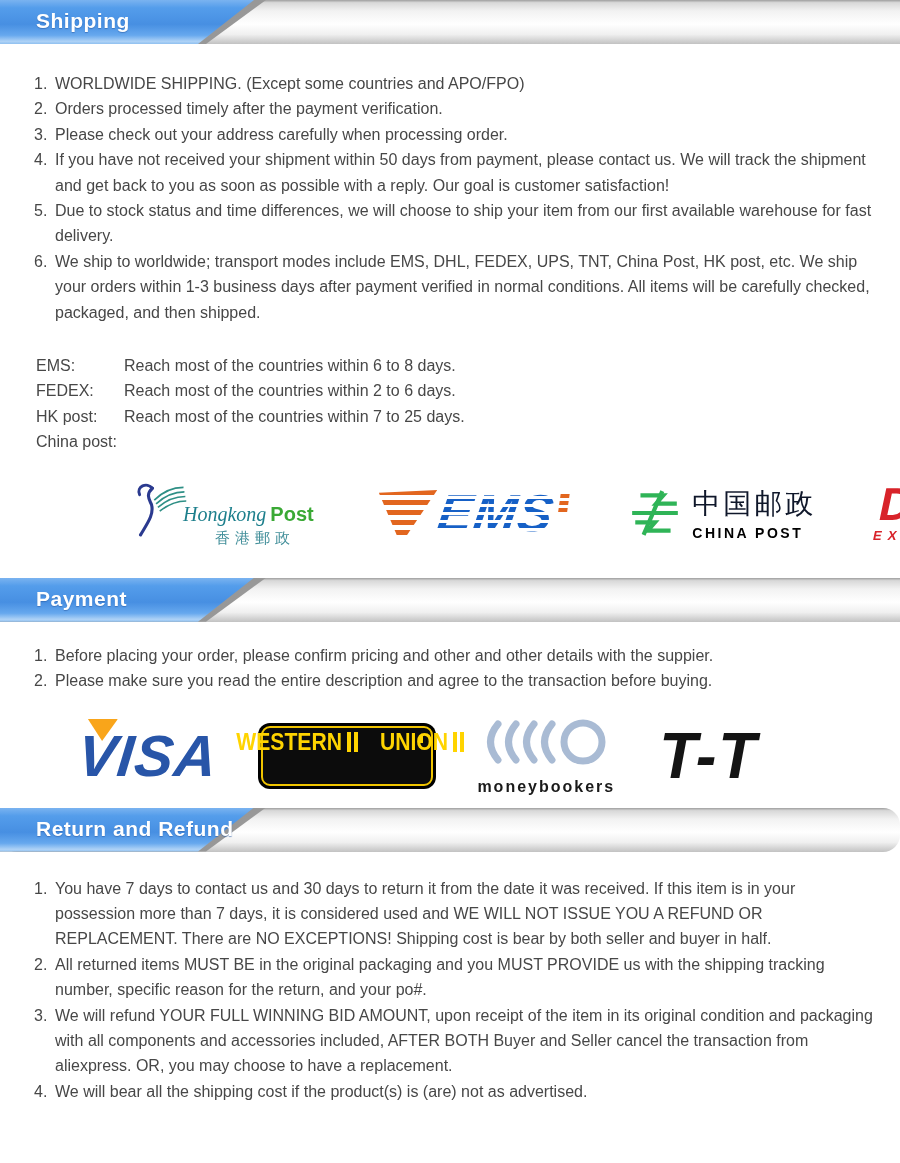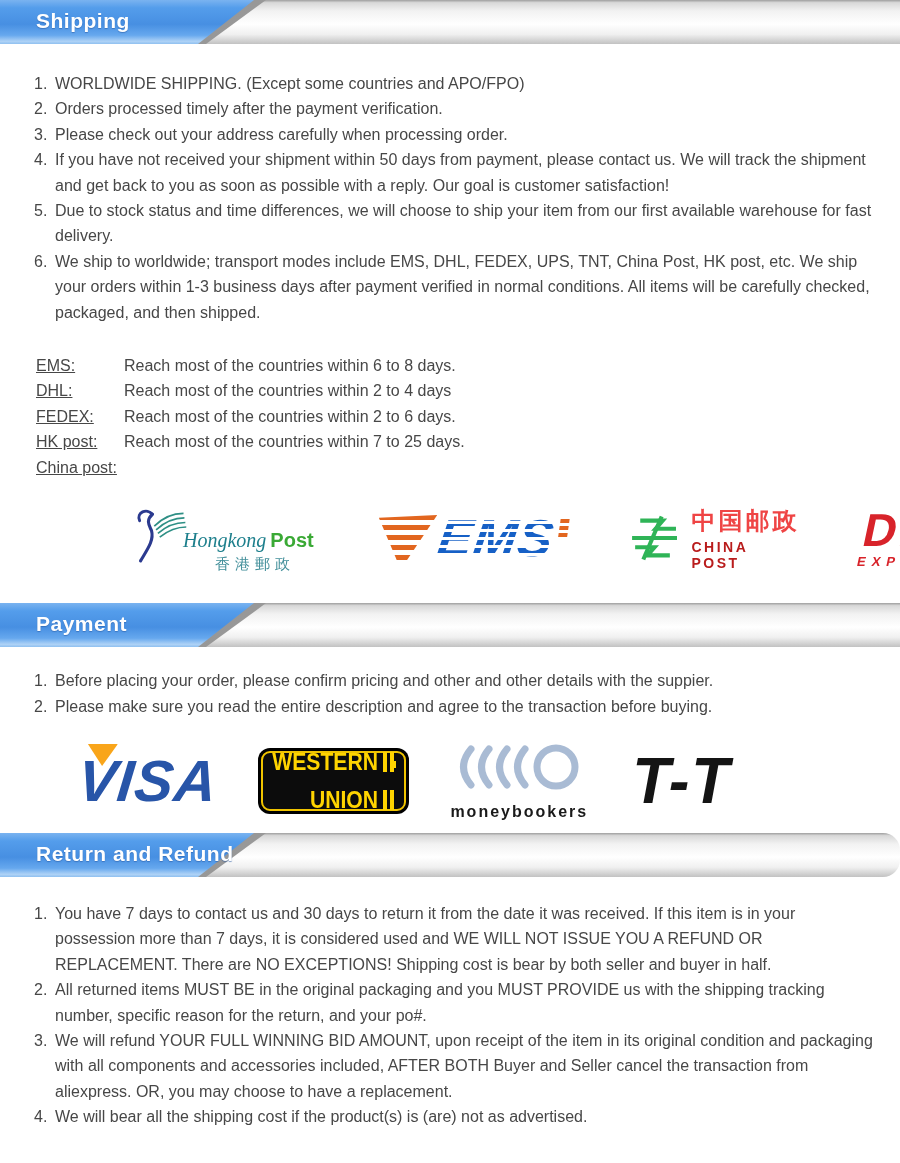--- a/index.html
+++ b/index.html
@@ -43,7 +43,7 @@
   
   .transit { margin:28px 0 0 36px; font-size:16px; }
   .transit-row { display:flex; line-height:25.4px; }
-  .transit-row .carrier { flex:0 0 88px;text-decoration:underline; }
+  .transit-row .carrier { flex:0 0 88px; }
 
   
   .logo-row { display:flex; align-items:center; }

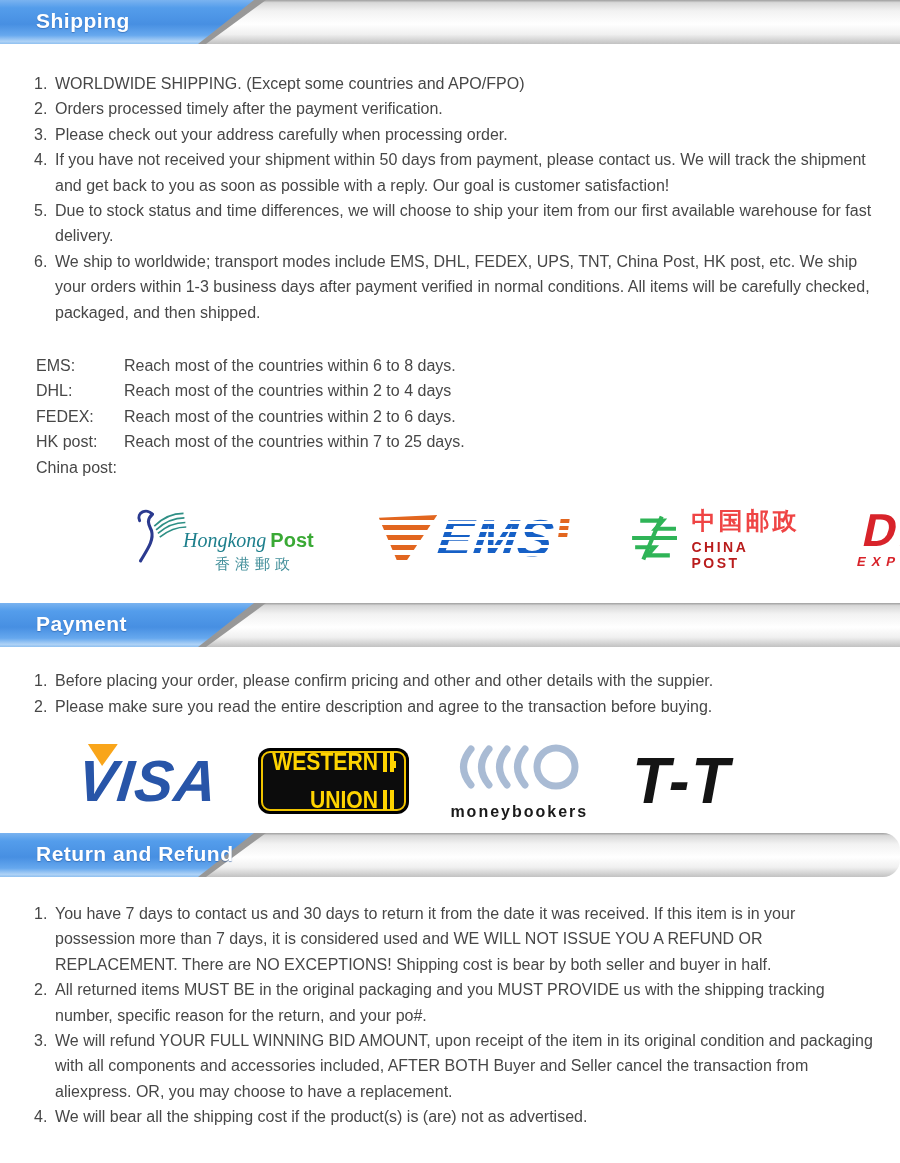--- a/index.html
+++ b/index.html
@@ -155,10 +155,6 @@
   <div class="transit-row">
       <span class="carrier">EMS:</span>
       <span>Reach most of the countries within 6 to 8 days.</span>
-    </div>
-  <div class="transit-row">
-      <span class="carrier">DHL:</span>
-      <span>Reach most of the countries within 2 to 4 days</span>
     </div>
   <div class="transit-row">
       <span class="carrier">FEDEX:</span>

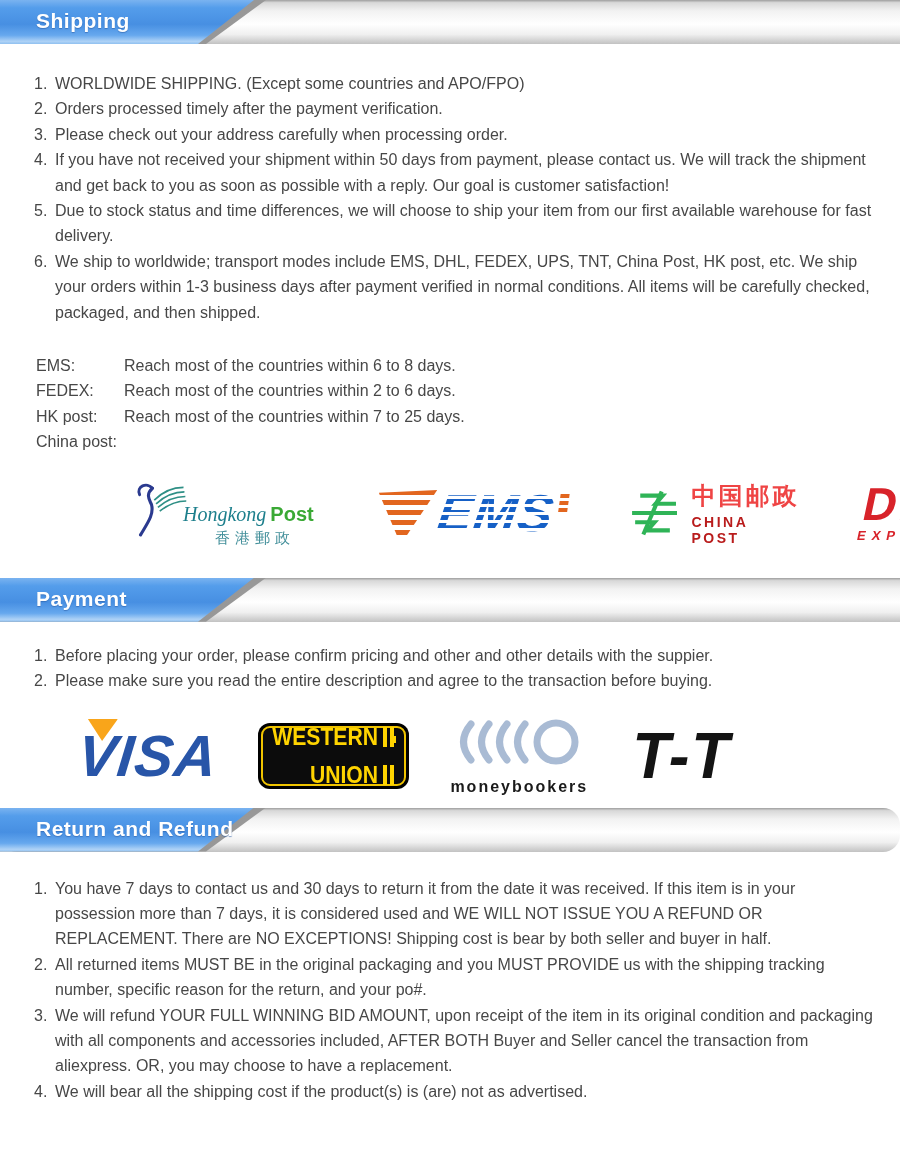--- a/index.html
+++ b/index.html
@@ -78,7 +78,7 @@
 
   
   .cnpost { display:flex; align-items:center; gap:10px; }
-  .cn-cn { font-size:24px; font-weight:bold; color:#ef4444; letter-spacing:3px; white-space:nowrap; }
+  .cn-cn { font-size:28px; font-weight:normal; color:#0f172a; letter-spacing:3px; white-space:nowrap; }
   .cn-en { font-size:14px; font-weight:bold; color:#b91c1c; letter-spacing:2.5px; margin-top:2px; }
 
   

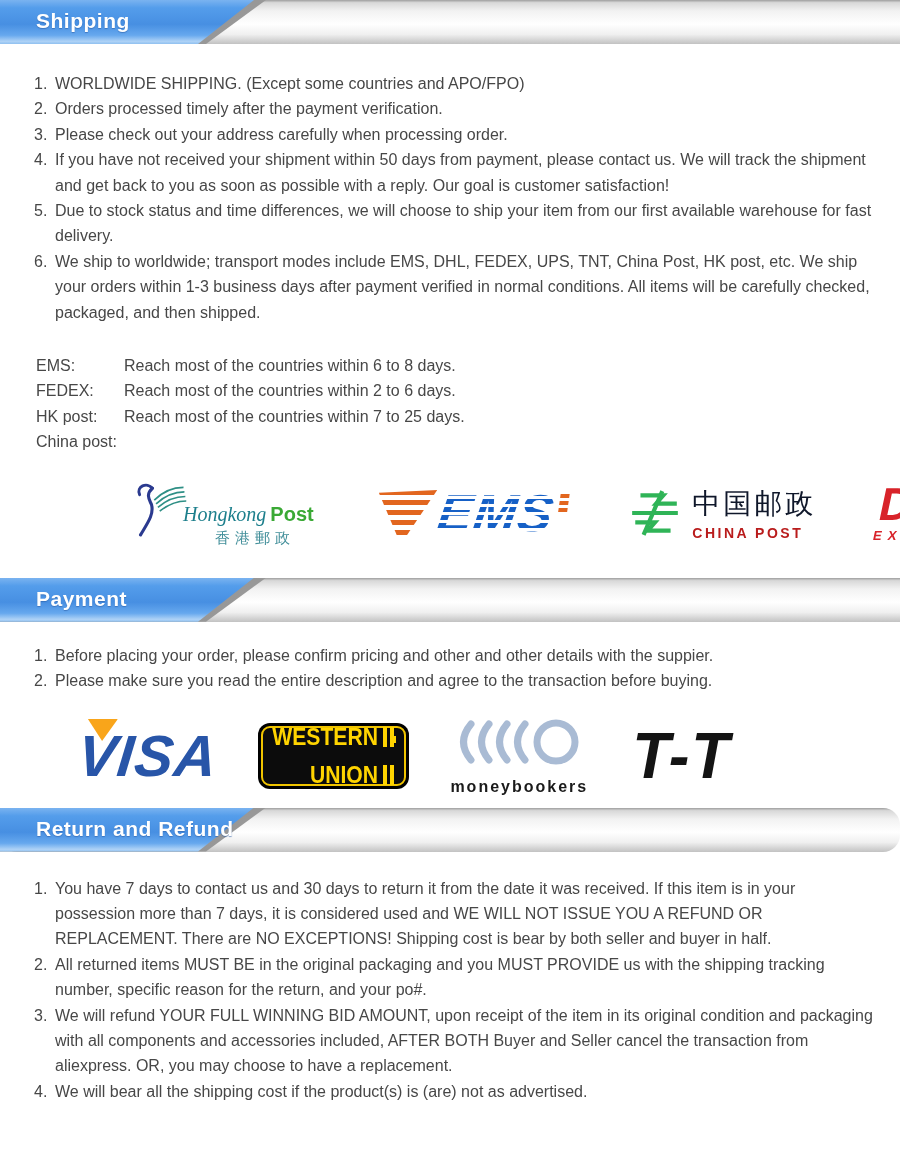--- a/index.html
+++ b/index.html
@@ -79,7 +79,7 @@
   
   .cnpost { display:flex; align-items:center; gap:10px; }
   .cn-cn { font-size:28px; font-weight:normal; color:#0f172a; letter-spacing:3px; white-space:nowrap; }
-  .cn-en { font-size:14px; font-weight:bold; color:#b91c1c; letter-spacing:2.5px; margin-top:2px; }
+  .cn-en { font-size:14px; font-weight:bold; color:#000000; letter-spacing:2.5px; margin-top:2px; }
 
   
   .dhl { text-align:center; transform:skewX(-12deg); }

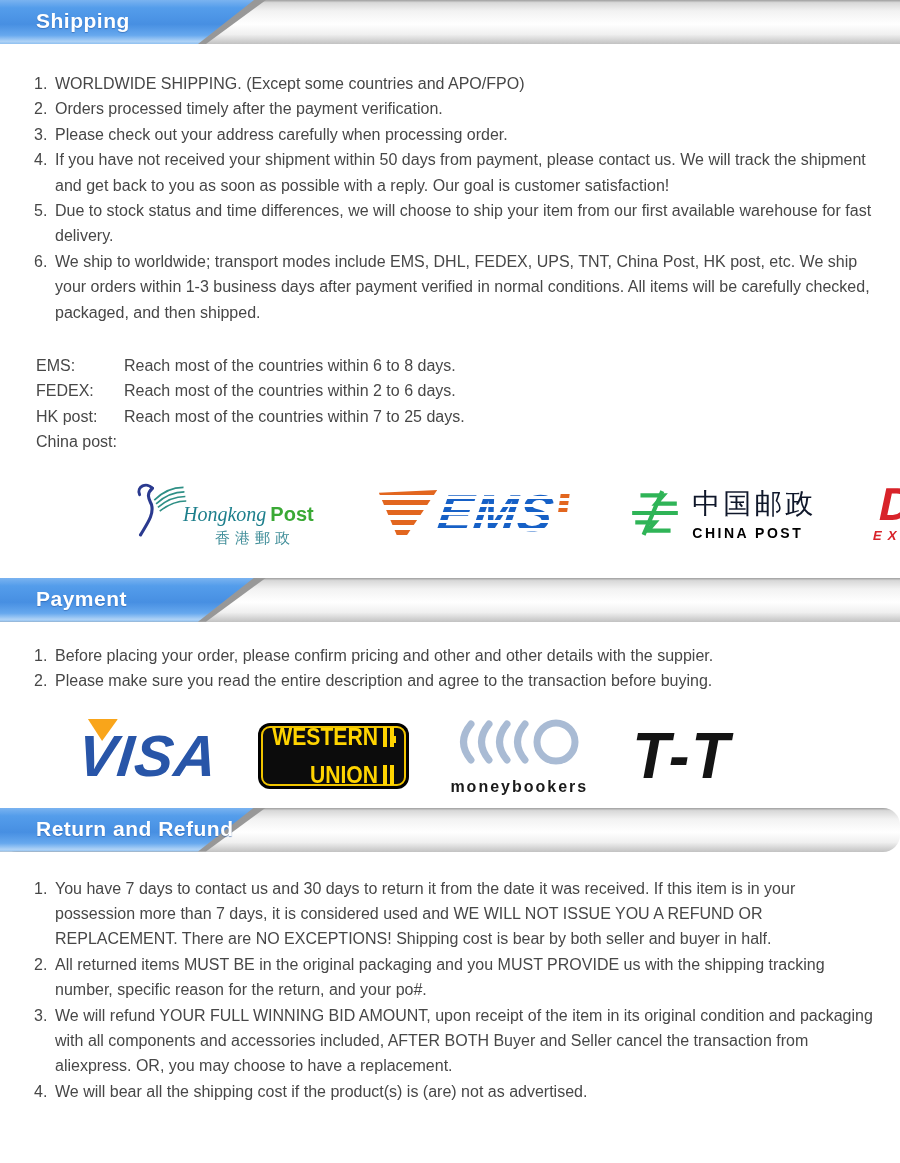--- a/index.html
+++ b/index.html
@@ -96,9 +96,9 @@
 
   
   .wu {
-    width:145px; height:60px; background:#0c0c0c; border:2px solid #f0c400;
+    width:172px; height:60px; background:#0c0c0c; border:2px solid #f0c400;
     box-shadow:0 0 0 3px #000; border-radius:9px;
-    display:flex; flex-direction:column; justify-content:center; padding:2px 10px 2px 6px; position:relative;gap:16px;
+    display:flex; flex-direction:row; justify-content:center; padding:2px 10px 2px 6px; position:relative;gap:16px;
   }
   .wu-line { display:flex; justify-content:flex-end; align-items:center; height:24px; }
   .wu-word { color:#ffd400; font-weight:bold; font-size:23px; letter-spacing:0; transform:scaleX(0.92); transform-origin:right; line-height:22px; }

